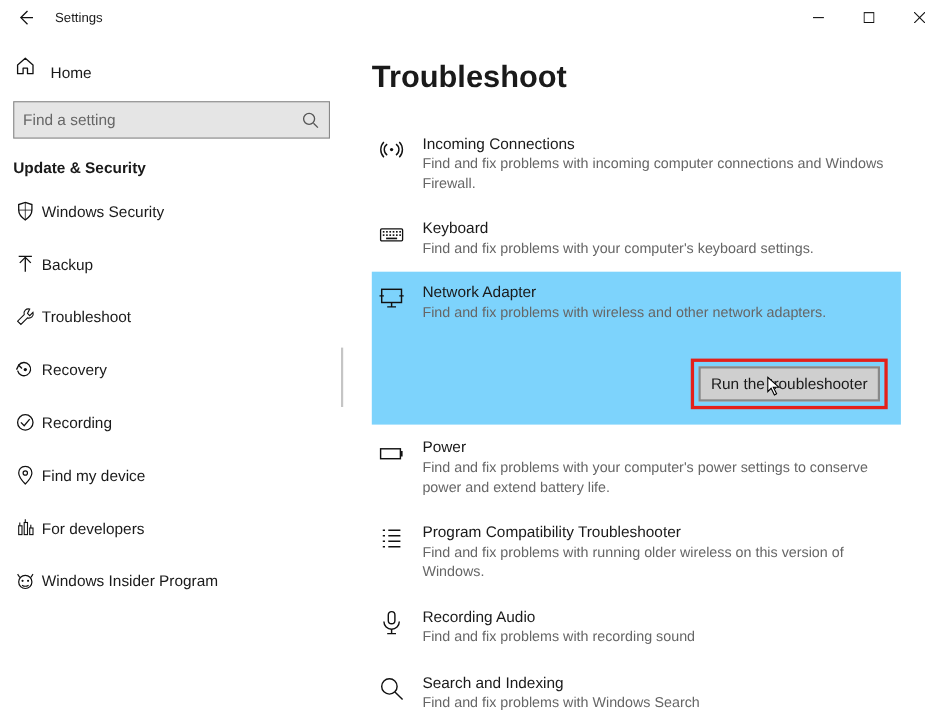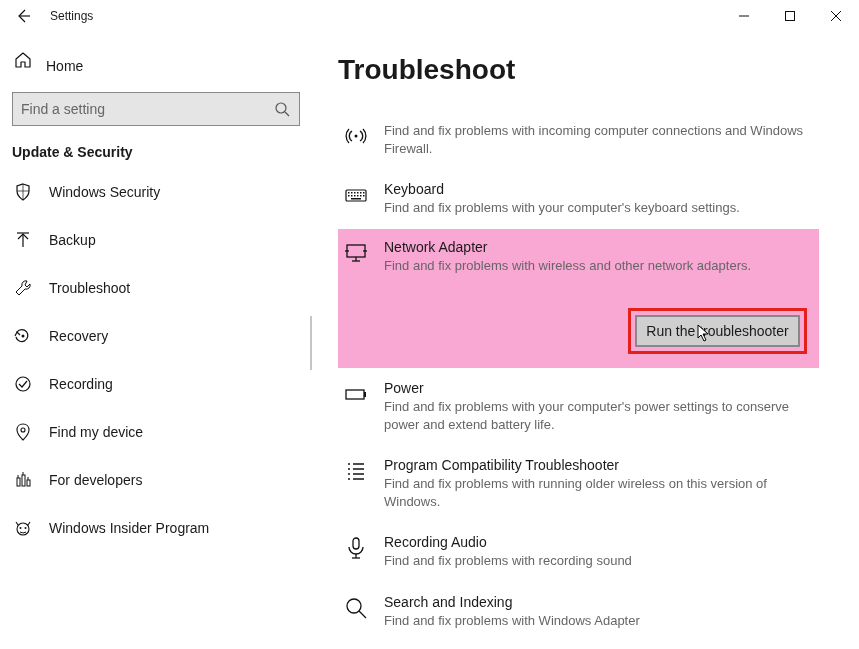--- a/index.html
+++ b/index.html
@@ -248,6 +248,7 @@
               </svg>
           </span>
           <div class="ts-text">
+            <div class="ts-title">Incoming Connections</div>
             <div class="ts-desc">Find and fix problems with incoming computer connections and Windows Firewall.</div>
           </div>
         </div>

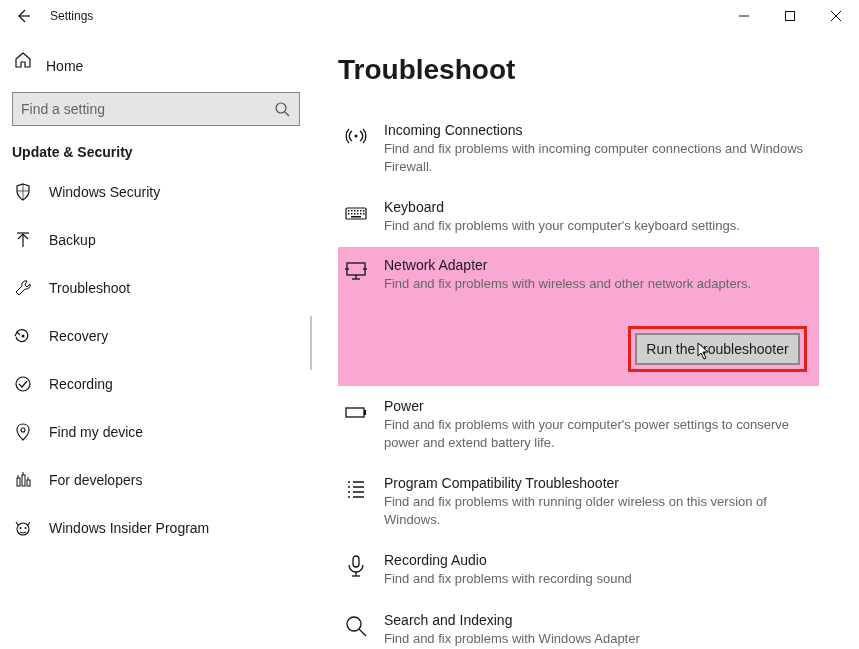--- a/index.html
+++ b/index.html
@@ -44,7 +44,7 @@
     font-weight: 600; font-size: 14px; padding: 4px 2px 10px 2px;
   }
   .nav-item {
-    display: flex; align-items: center; height: 44px; padding-left: 4px; gap: 17px;
+    display: flex; align-items: center; height: 44px; padding-left: 4px; gap: 6px;
     margin-bottom: 4px; cursor: default;
   }
   .nav-item .label { font-size: 14px; }

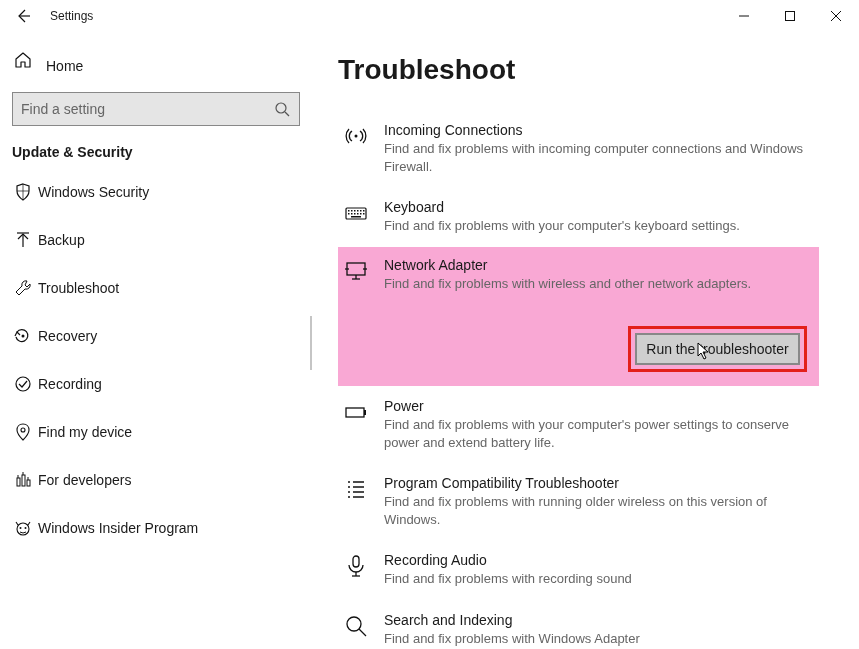--- a/index.html
+++ b/index.html
@@ -60,7 +60,7 @@
     display: flex; gap: 16px; padding: 12px 10px 12px 6px;
   }
   .ts-item.selected {
-    background: #f9a8d4;
+    background: #7dd3fc;
     flex-direction: column;
     padding: 10px 10px 14px 6px;
   }

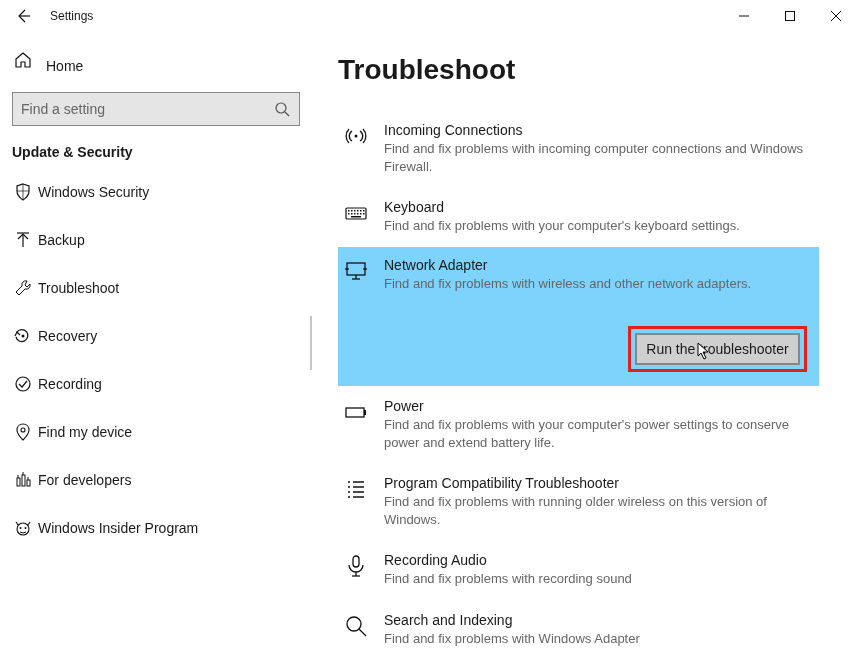--- a/index.html
+++ b/index.html
@@ -368,7 +368,7 @@
           </span>
           <div class="ts-text">
             <div class="ts-title">Search and Indexing</div>
-            <div class="ts-desc">Find and fix problems with Windows Adapter</div>
+            <div class="ts-desc">Find and fix problems with Windows Search</div>
           </div>
         </div>
 

